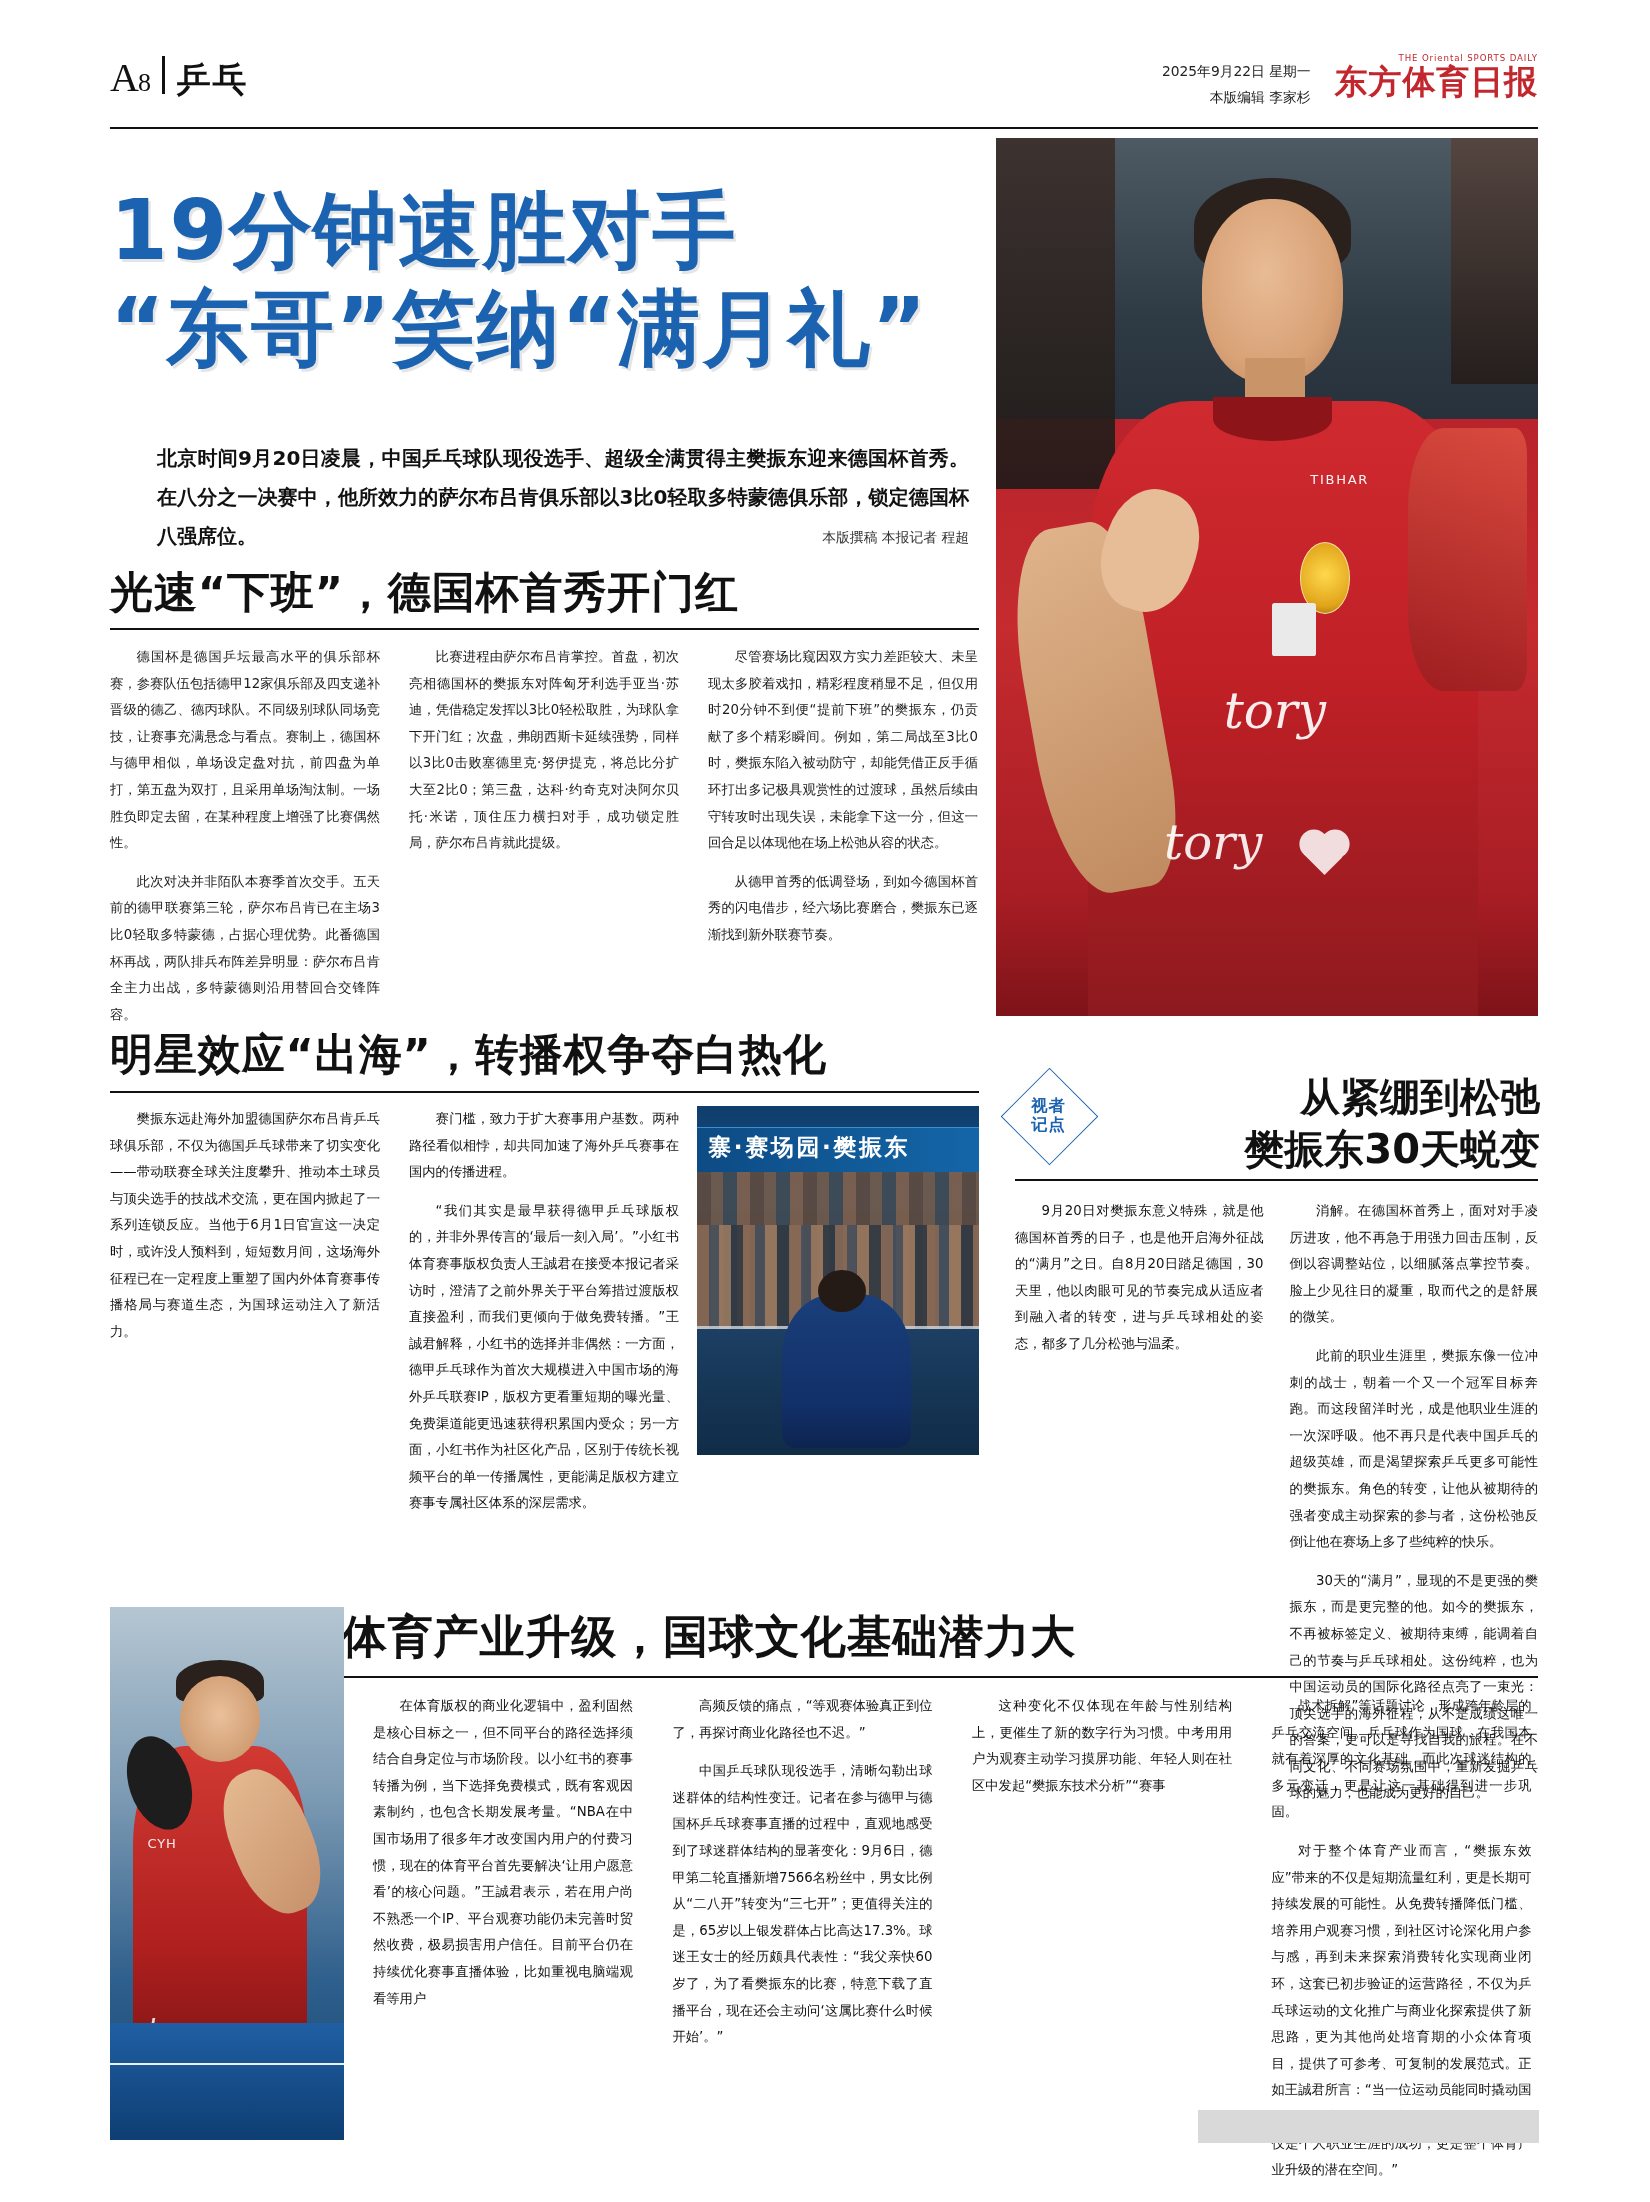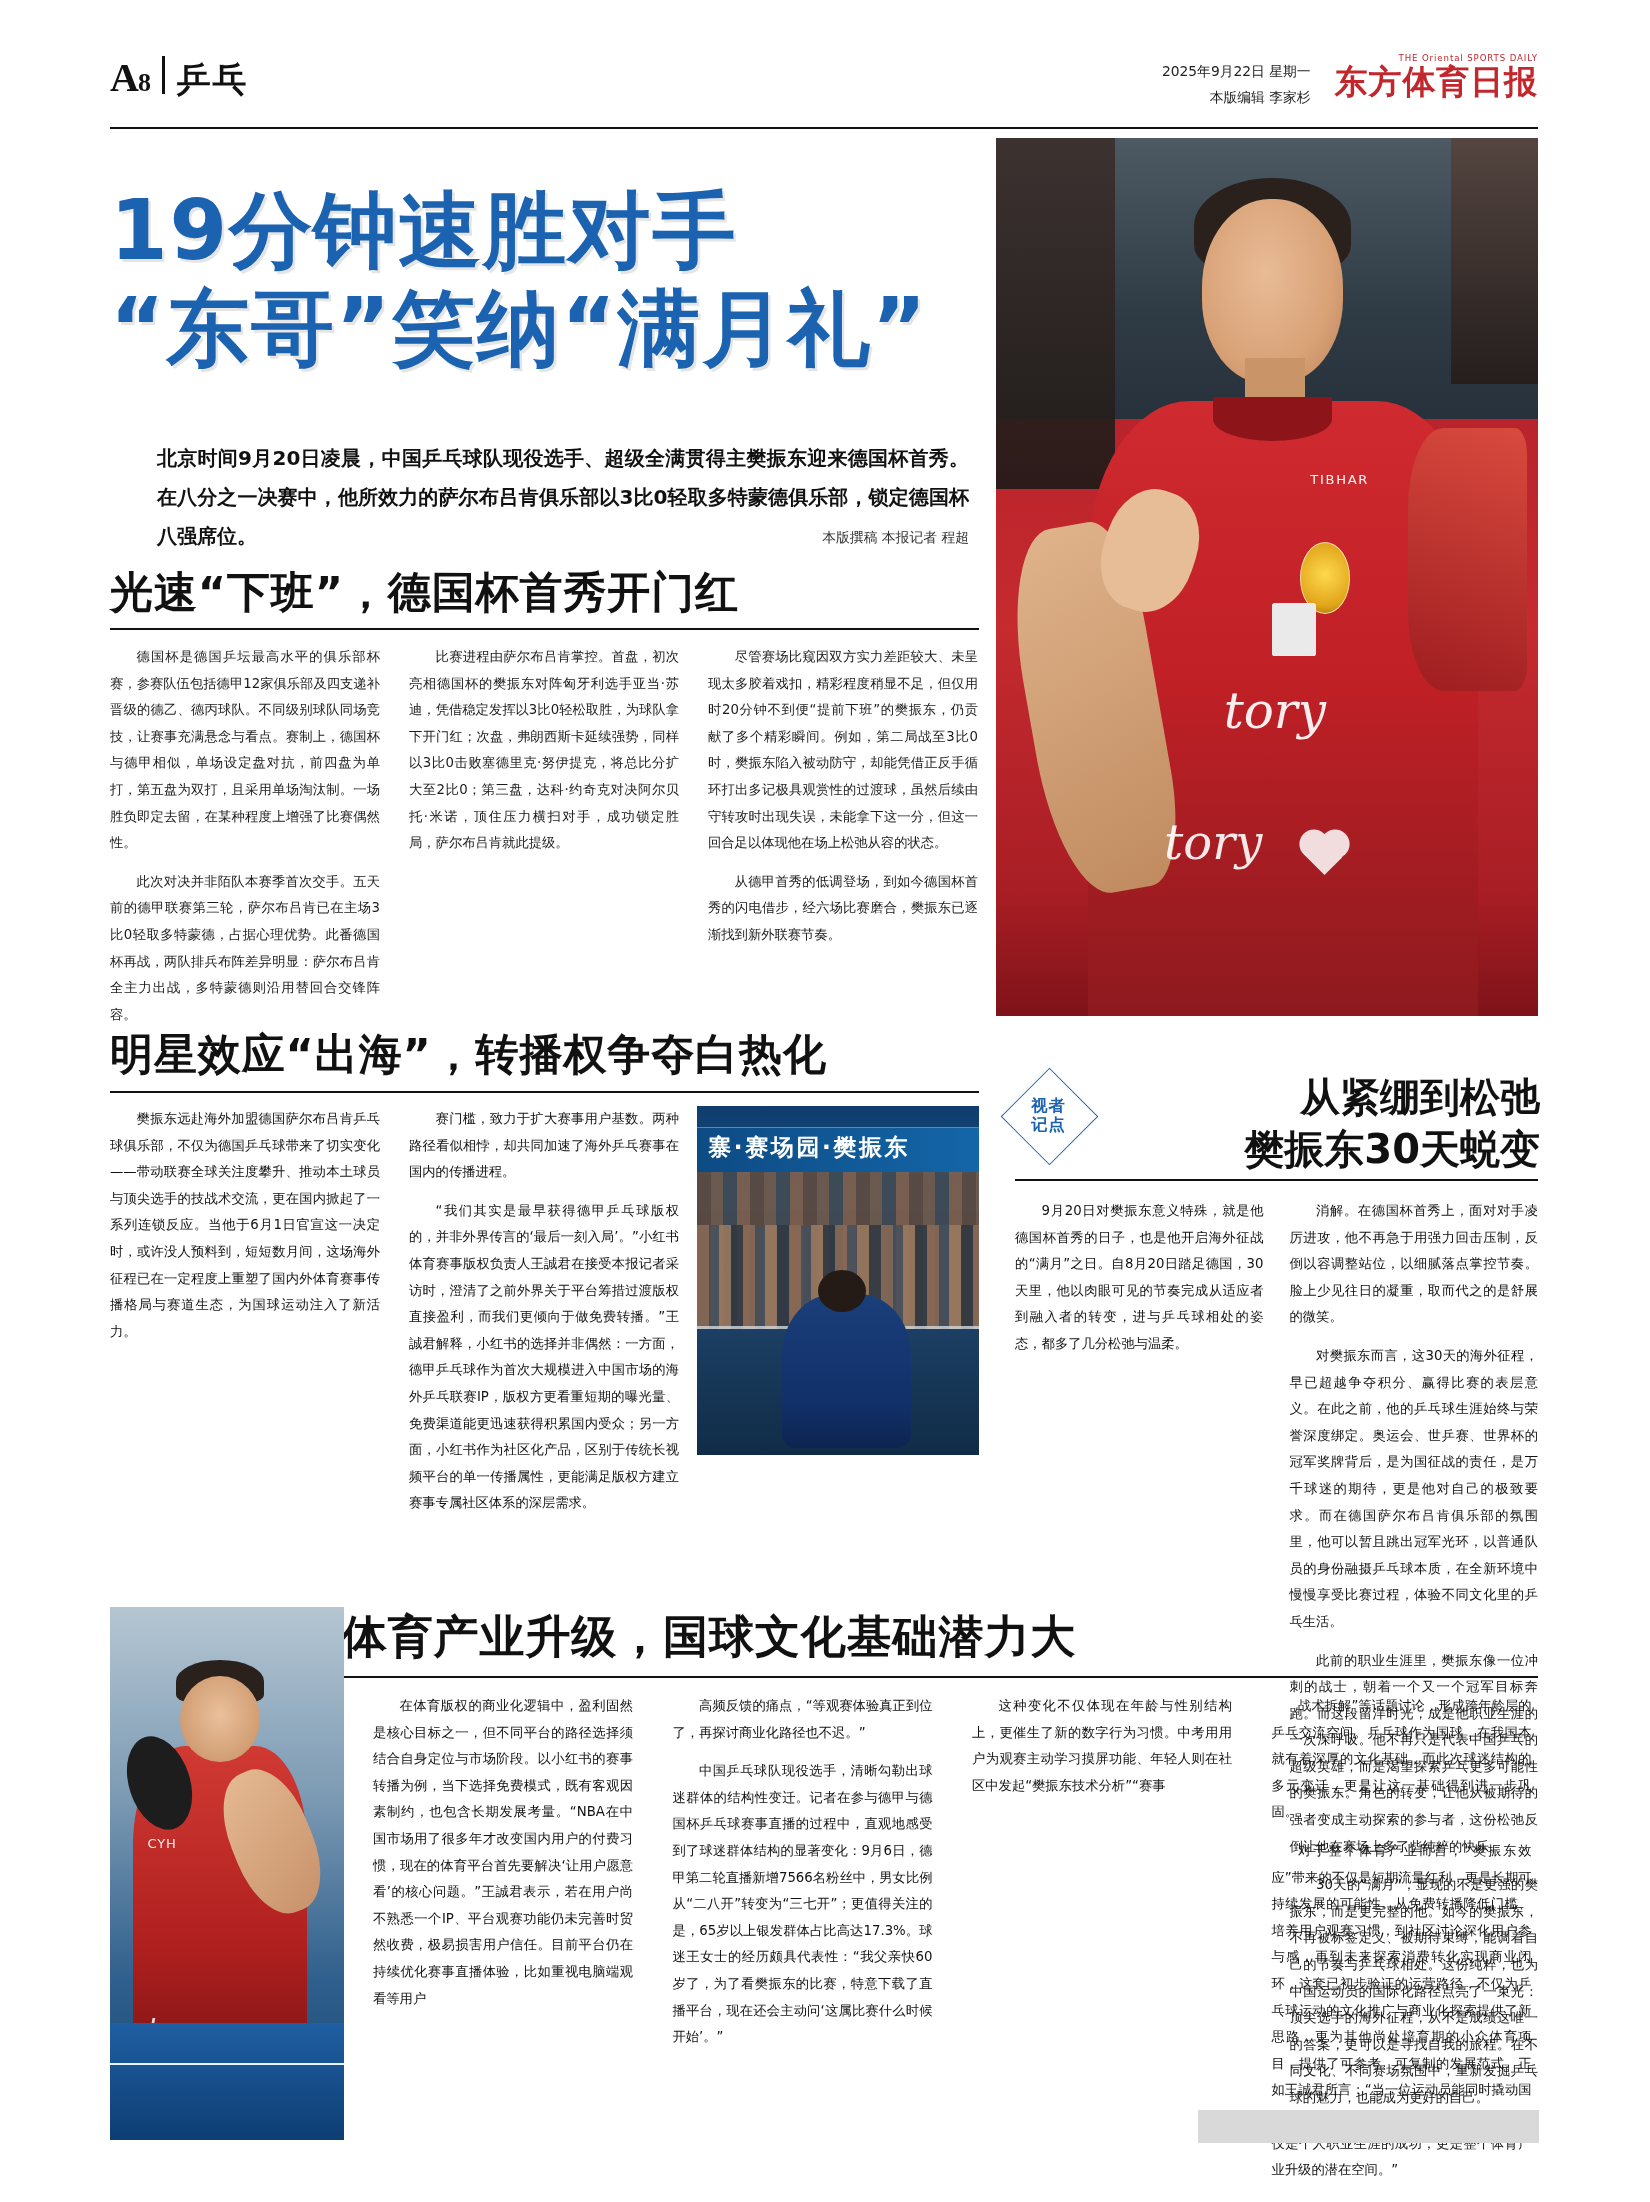--- a/index.html
+++ b/index.html
@@ -41,7 +41,7 @@
   }
   .mast-a8 {
     font-family: "Liberation Serif", serif;
-    font-weight: bold;
+    font-weight: normal;
     font-size: 40px;
     letter-spacing: -0.9px;
     line-height: 1;

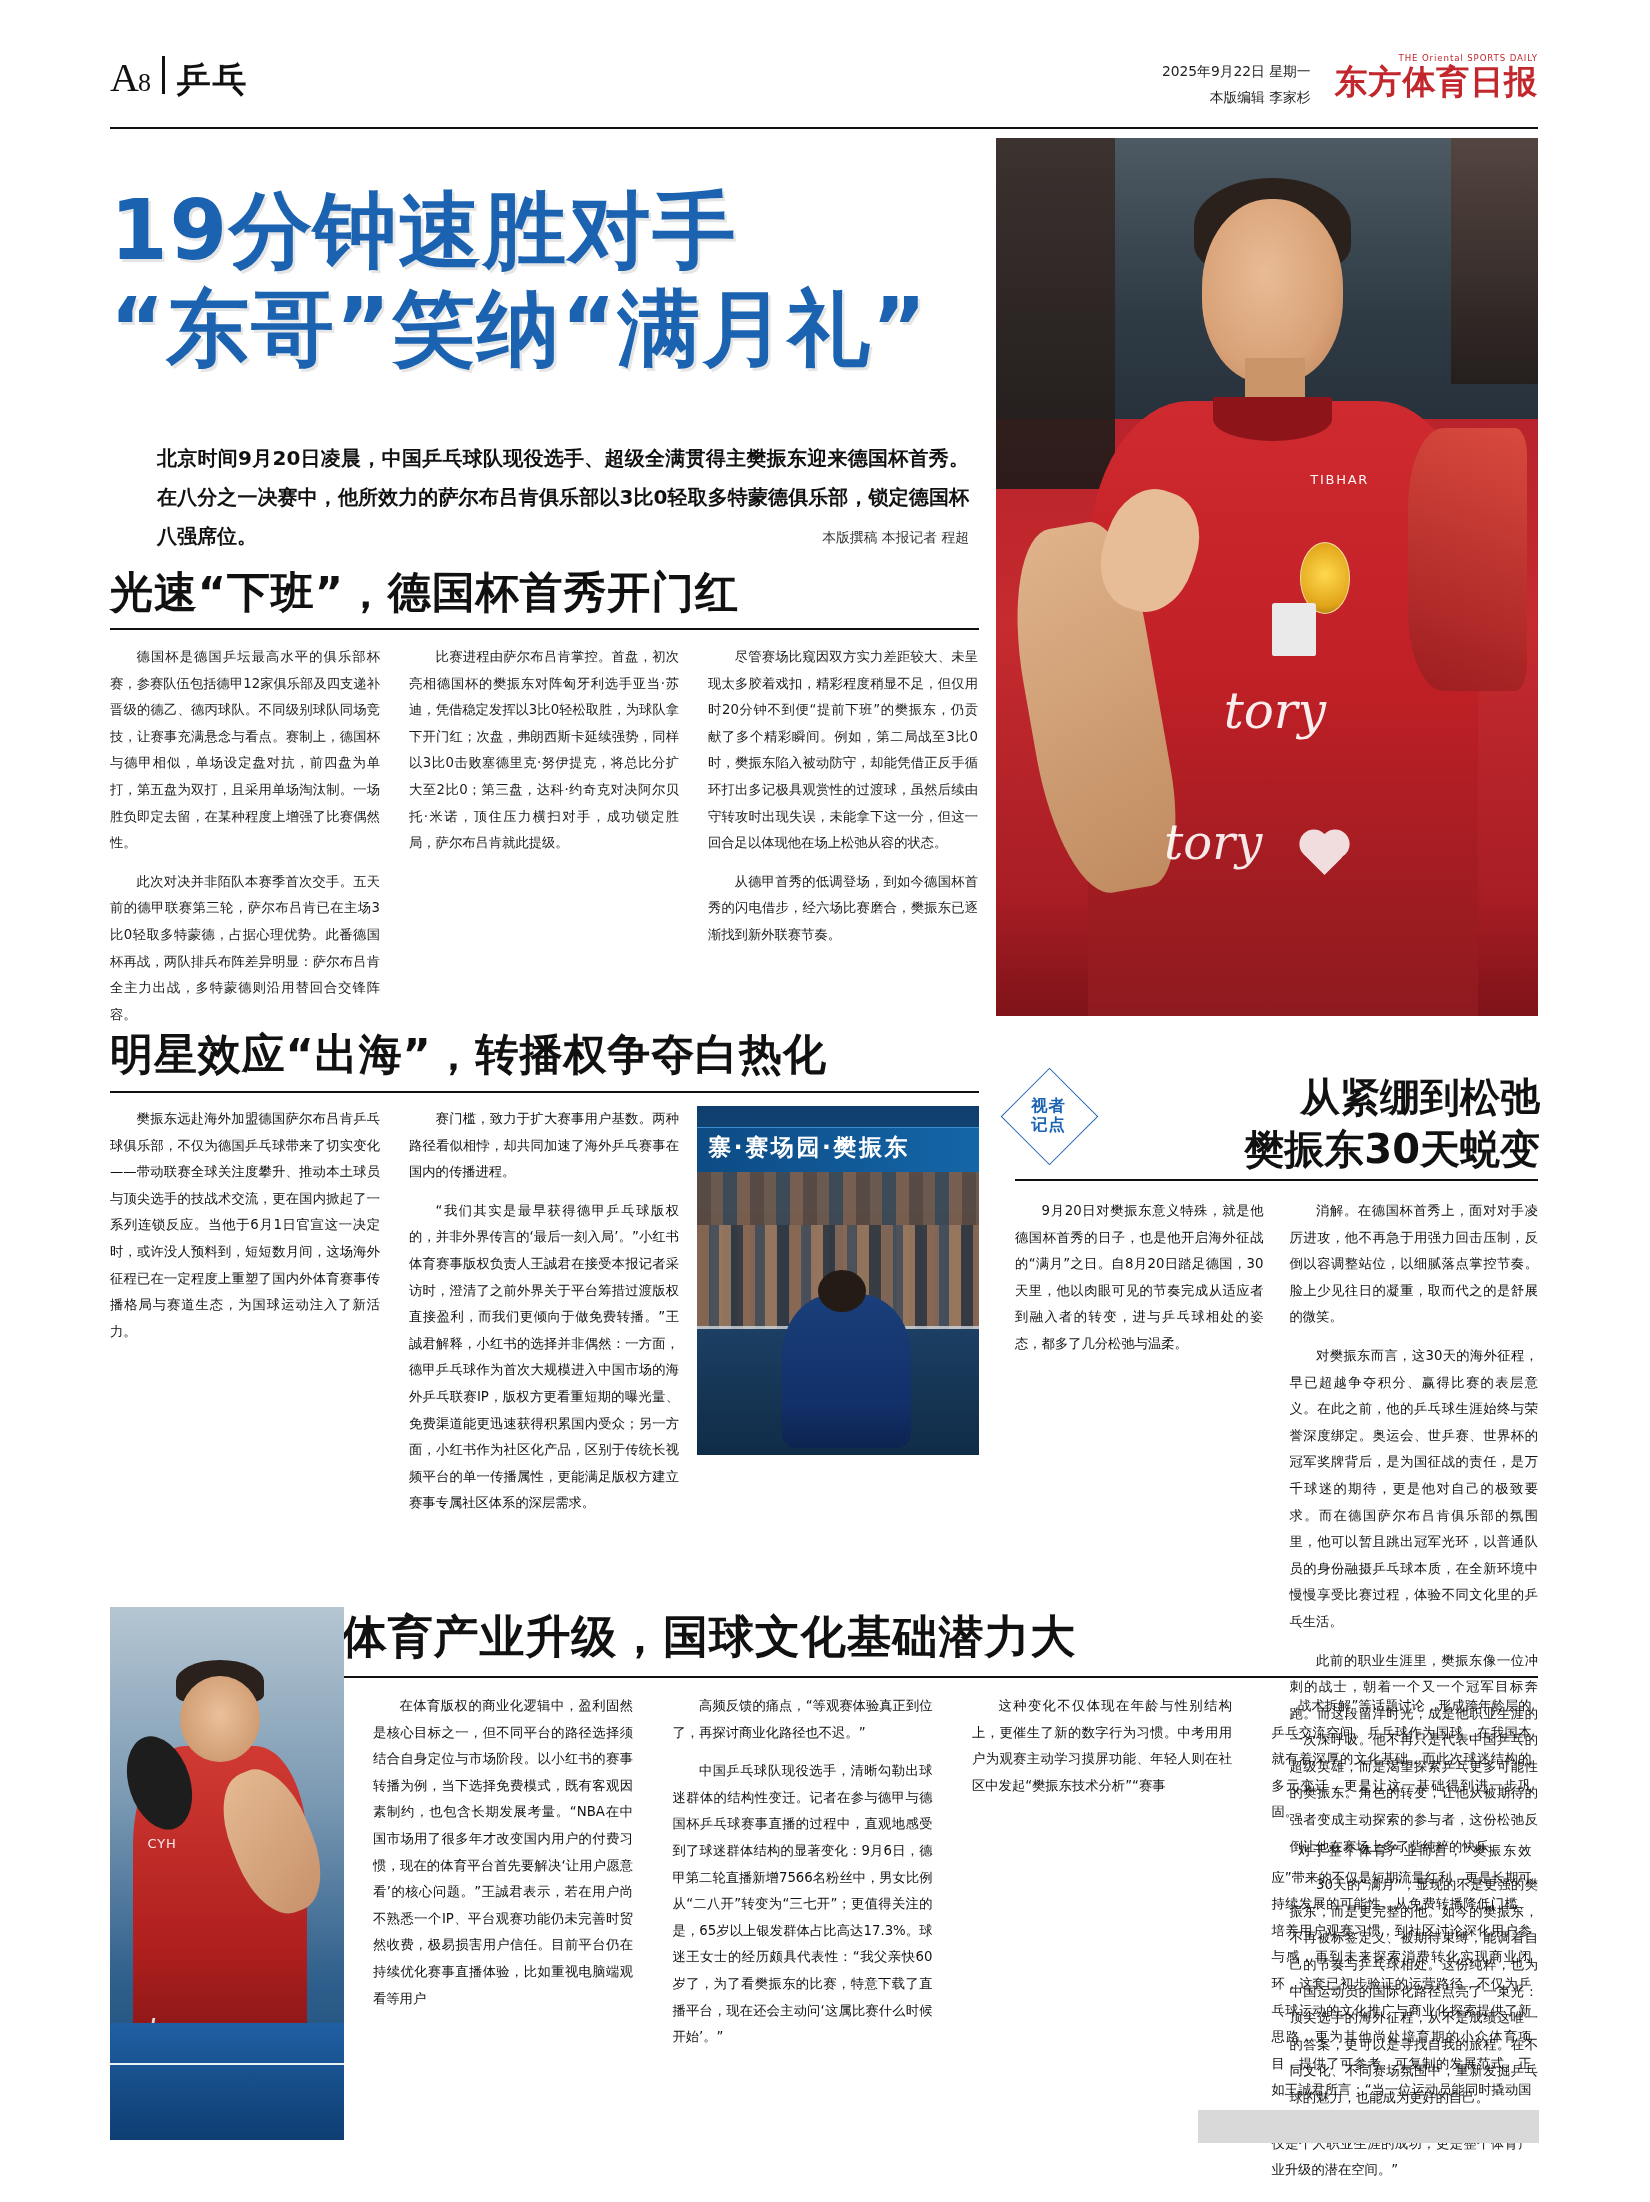--- a/index.html
+++ b/index.html
@@ -538,7 +538,6 @@
     </div>
     <div class="col3">
       <p>消解。在德国杯首秀上，面对对手凌厉进攻，他不再急于用强力回击压制，反倒以容调整站位，以细腻落点掌控节奏。脸上少见往日的凝重，取而代之的是舒展的微笑。</p>
-      <p>对樊振东而言，这30天的海外征程，早已超越争夺积分、赢得比赛的表层意义。在此之前，他的乒乓球生涯始终与荣誉深度绑定。奥运会、世乒赛、世界杯的冠军奖牌背后，是为国征战的责任，是万千球迷的期待，更是他对自己的极致要求。而在德国萨尔布吕肯俱乐部的氛围里，他可以暂且跳出冠军光环，以普通队员的身份融摄乒乓球本质，在全新环境中慢慢享受比赛过程，体验不同文化里的乒乓生活。</p>
       <p>此前的职业生涯里，樊振东像一位冲刺的战士，朝着一个又一个冠军目标奔跑。而这段留洋时光，成是他职业生涯的一次深呼吸。他不再只是代表中国乒乓的超级英雄，而是渴望探索乒乓更多可能性的樊振东。角色的转变，让他从被期待的强者变成主动探索的参与者，这份松弛反倒让他在赛场上多了些纯粹的快乐。</p>
       <p>30天的“满月”，显现的不是更强的樊振东，而是更完整的他。如今的樊振东，不再被标签定义、被期待束缚，能调着自己的节奏与乒乓球相处。这份纯粹，也为中国运动员的国际化路径点亮了一束光：顶尖选手的海外征程，从不是成绩这唯一的答案，更可以是寻找自我的旅程。在不同文化、不同赛场氛围中，重新发掘乒乓球的魅力，也能成为更好的自己。</p>
     </div>

